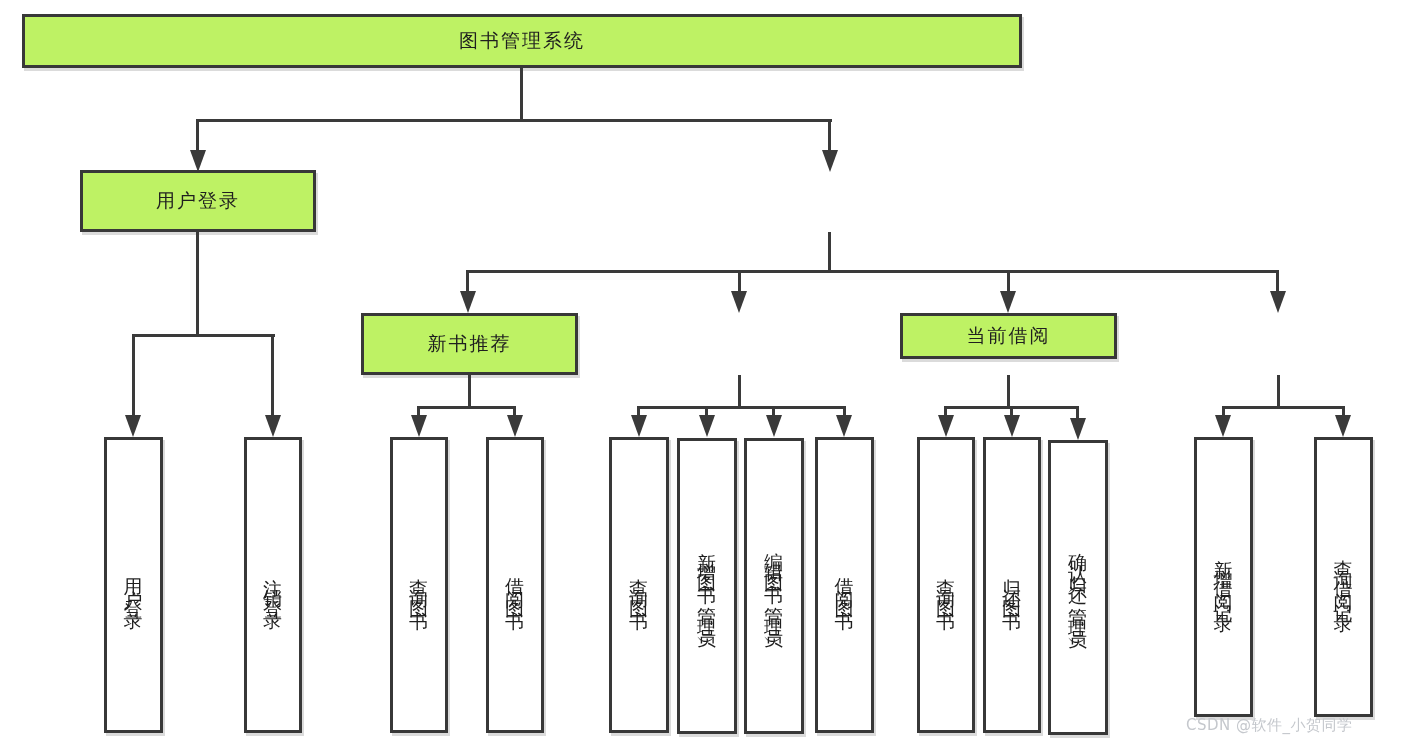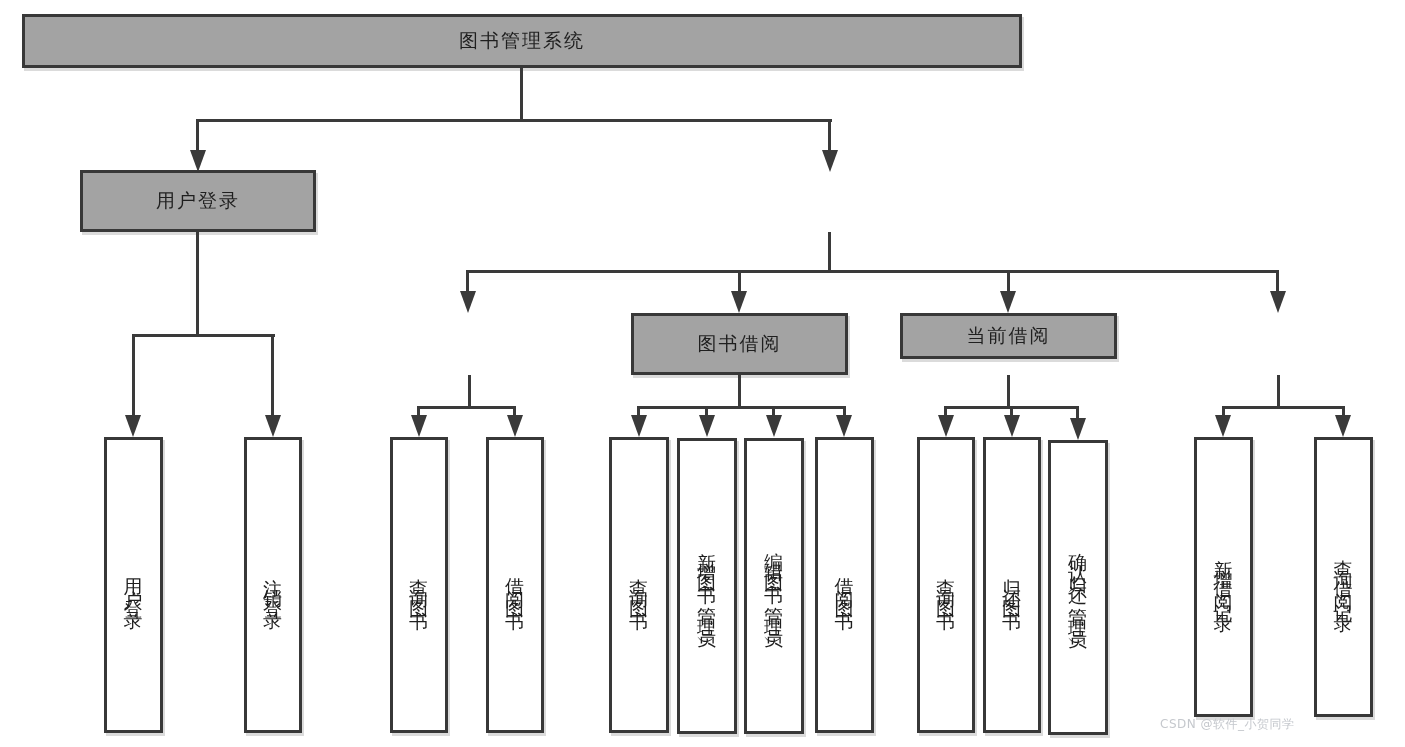--- a/index.html
+++ b/index.html
@@ -8,7 +8,7 @@
     font-family:"DejaVu Sans","Liberation Sans",sans-serif; overflow:hidden;
   }
   .box {
-    position:absolute; background:#a3a3a3; border:3px solid #383838;
+    position:absolute; background:#bef264; border:3px solid #383838;
     box-sizing:border-box; display:flex; align-items:center; justify-content:center;
     font-size:19px; color:#1f1f1f; letter-spacing:2px; white-space:nowrap;
     box-shadow:2px 3px 0 rgba(0,0,0,0.14);

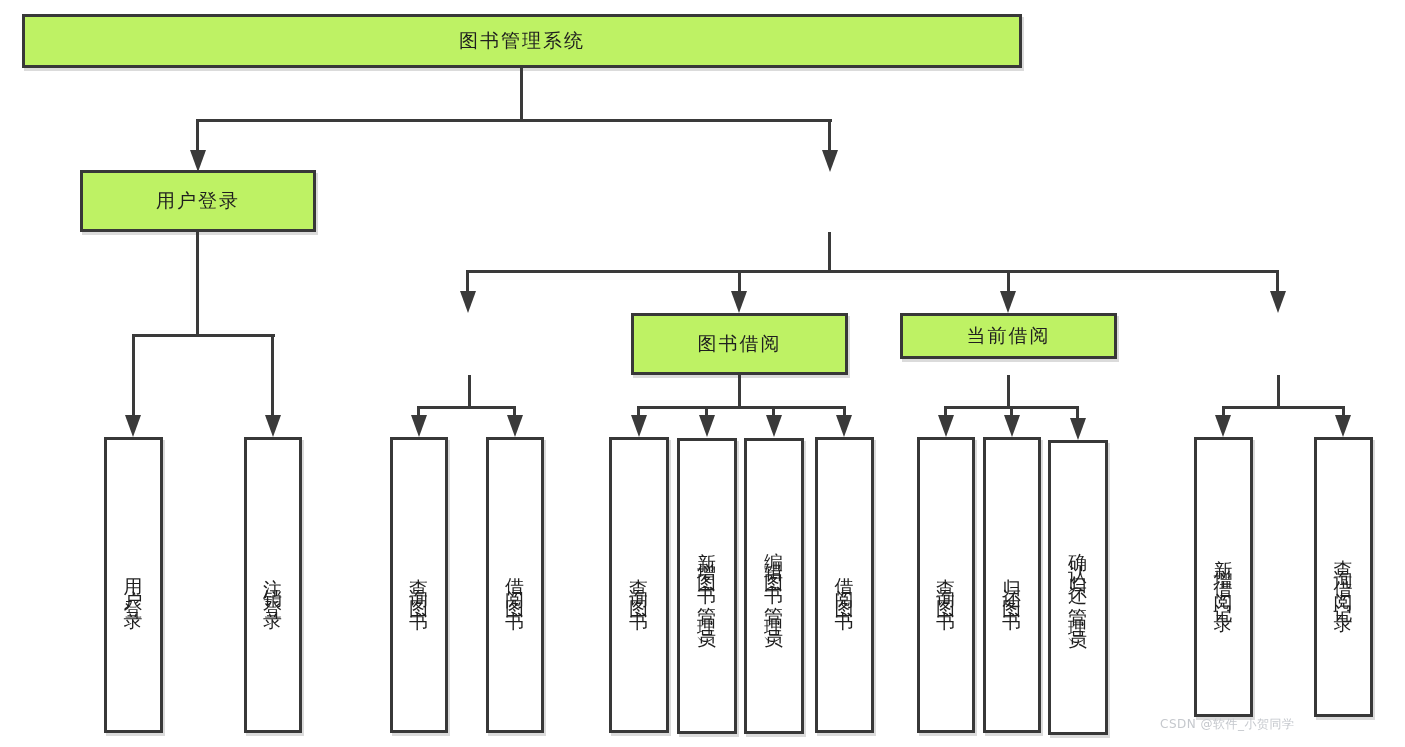--- a/index.html
+++ b/index.html
@@ -68,6 +68,7 @@
   <div class="vline" style="left:1276px; top:270px; height:25px;"></div>
   <div class="tri" style="left:1270px; top:291px;"></div>
 
+  <div class="box" style="left:361px; top:313px; width:217px; height:62px;">新书推荐</div>
   <div class="box" style="left:631px; top:313px; width:217px; height:62px;">图书借阅</div>
   <div class="box" style="left:900px; top:313px; width:217px; height:46px;">当前借阅</div>
 

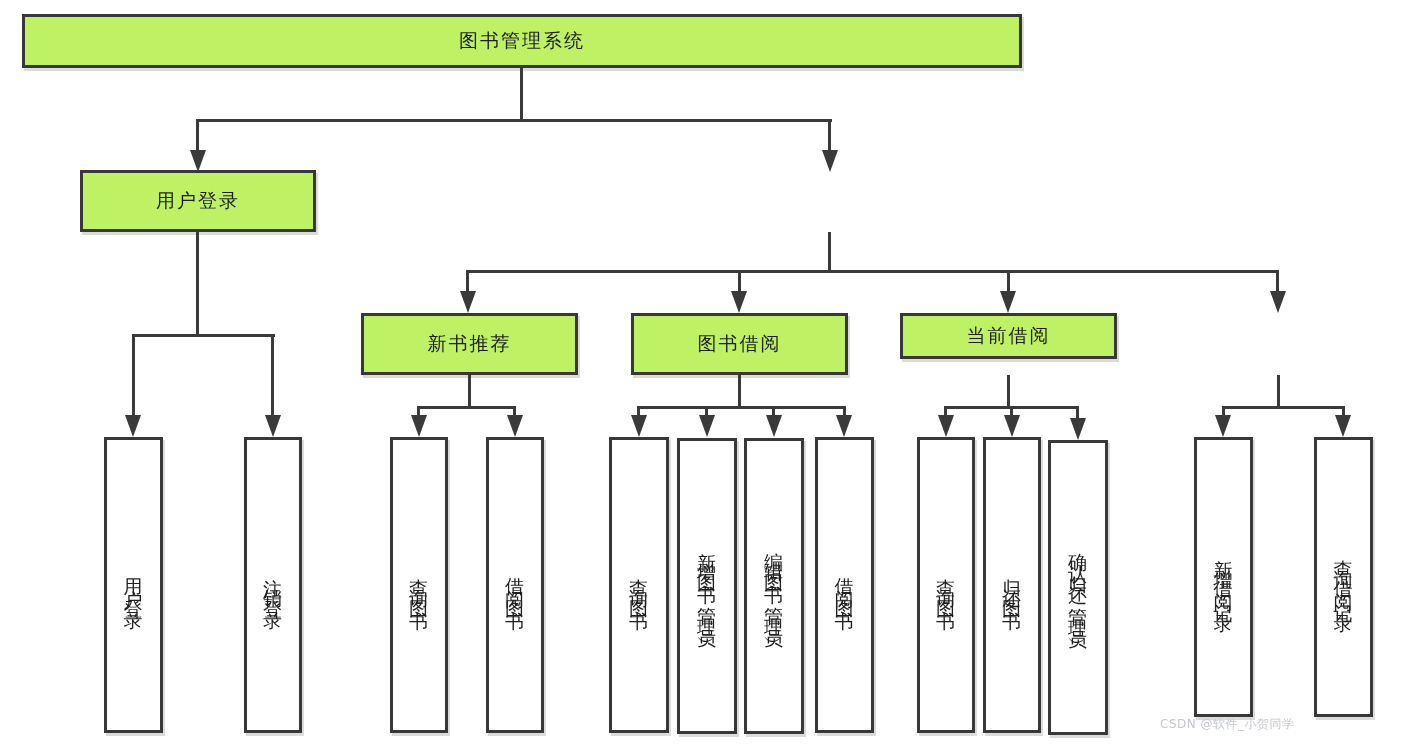--- a/index.html
+++ b/index.html
@@ -69,7 +69,6 @@
   <div class="tri" style="left:1270px; top:291px;"></div>
 
   <div class="box" style="left:361px; top:313px; width:217px; height:62px;">新书推荐</div>
-  <div class="box" style="left:631px; top:313px; width:217px; height:62px;">图书借阅</div>
   <div class="box" style="left:900px; top:313px; width:217px; height:46px;">当前借阅</div>
 
   <div class="vline" style="left:468px; top:375px; height:34px;"></div>

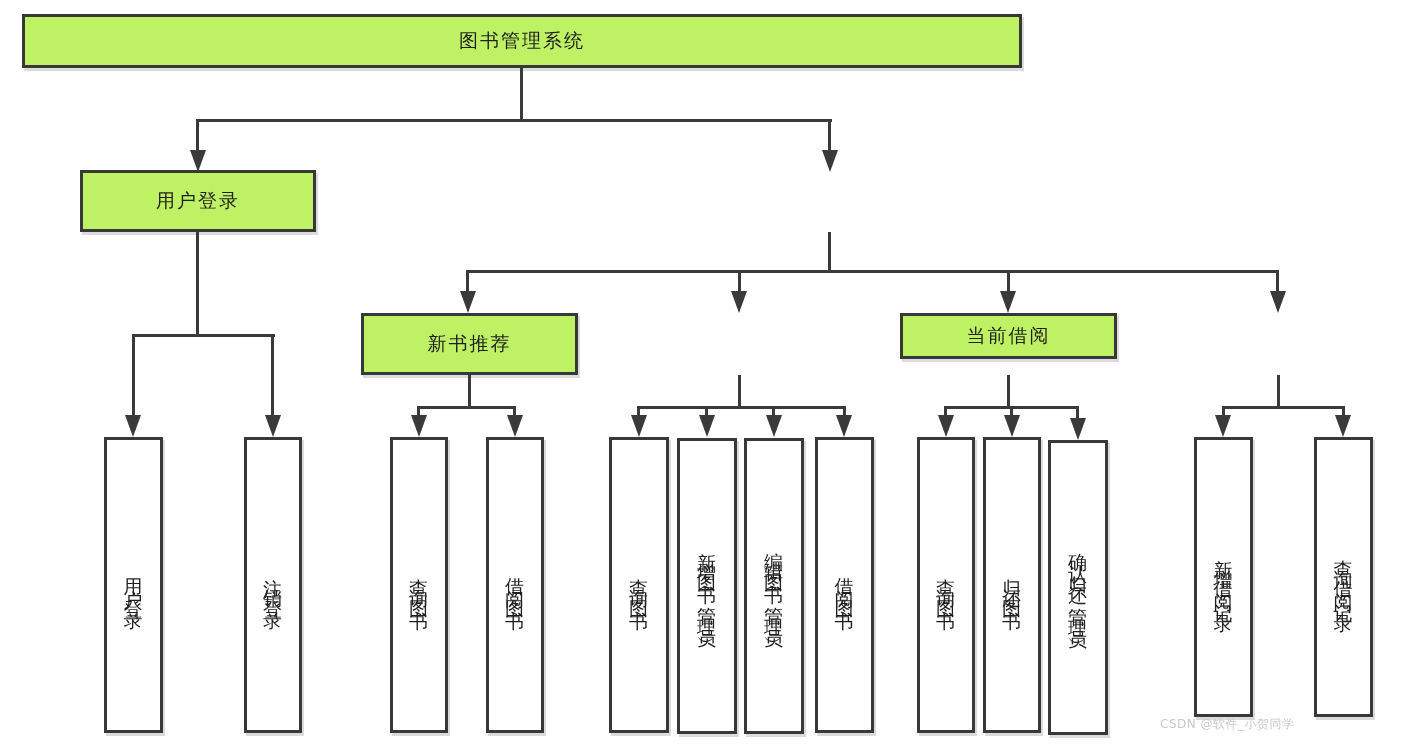--- a/index.html
+++ b/index.html
@@ -30,7 +30,7 @@
     border-top:22px solid #3a3a3a;
   }
   .watermark {
-    position:absolute; left:1160px; top:716px; font-size:12px;
+    position:absolute; left:1186px; top:716px; font-size:15px;
     color:#c5c8cd; letter-spacing:0.5px; z-index:5; white-space:nowrap;text-align:center;
   }
 </style>

